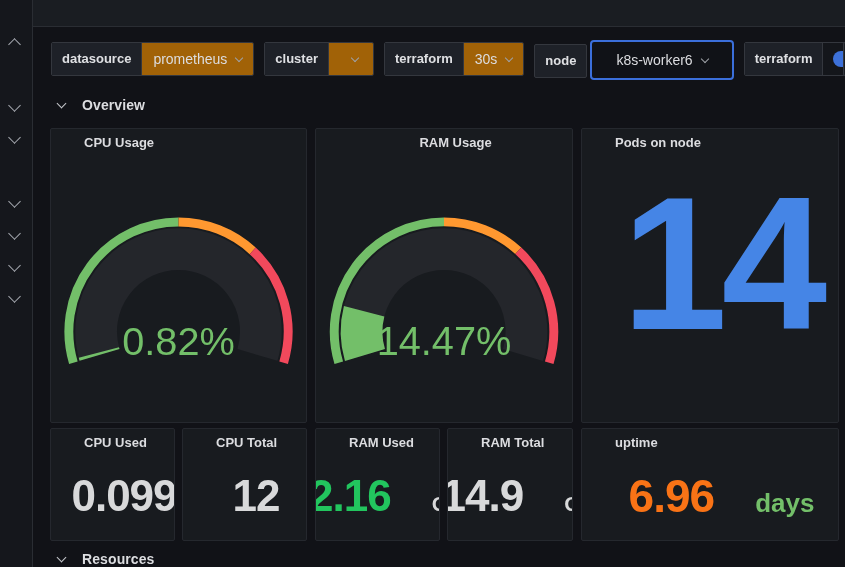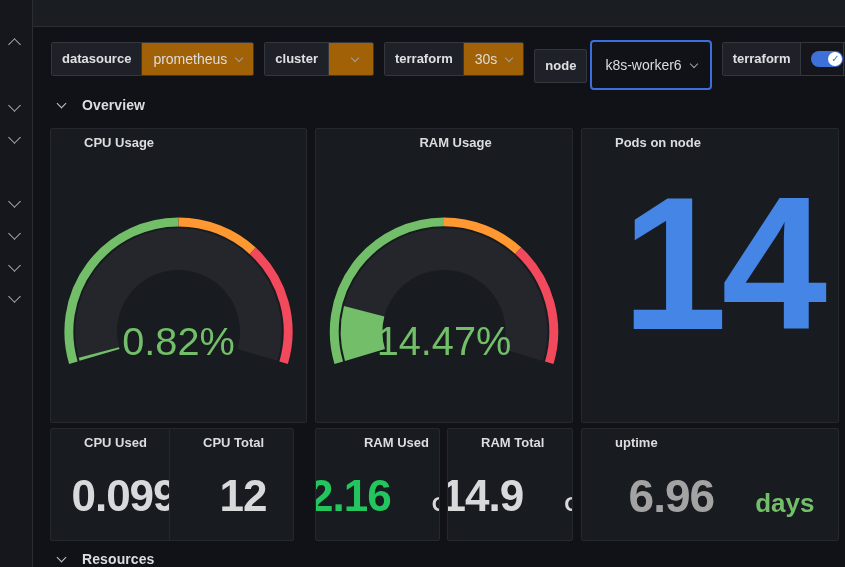--- a/index.html
+++ b/index.html
@@ -25,7 +25,7 @@
   .chev{width:6px;height:6px;border-right:1.5px solid #9EA2A8;border-bottom:1.5px solid #9EA2A8;transform:rotate(45deg);margin-top:-3px;flex:0 0 auto;}
   .node-wrap{display:flex;align-items:center;gap:3px;}
   .vlabel.boxed{border:1px solid #34373E;border-radius:2px;height:34px;}
-  .vvalue.focus{border:2px solid #3B6FDB;border-radius:4px;height:50px;margin-top:-2px;background:#101217;padding:0 13px;}
+  .vvalue.focus{border:2px solid #3B6FDB;border-radius:4px;height:40px;margin-top:-2px;background:#101217;padding:0 24px;}
   .toggle-area{background:#14161B;display:flex;align-items:center;padding:0 10px;}
   .pill{position:relative;width:32px;height:16px;border-radius:9px;background:#3D71D9;cursor:pointer;}
   .knob{position:absolute;right:1px;top:1px;width:14px;height:14px;border-radius:50%;background:#FFFFFF;display:flex;align-items:center;justify-content:center;font-size:10px;line-height:1;color:#3D71D9;font-weight:700;}

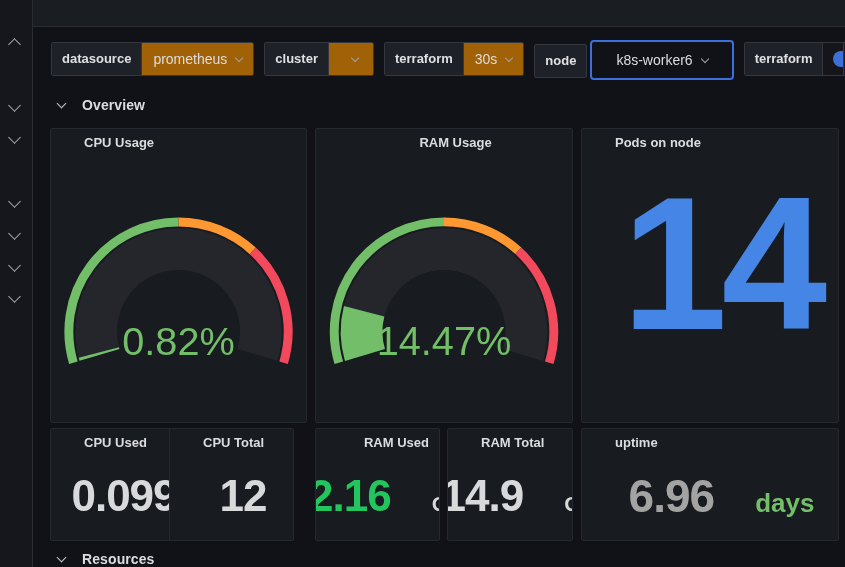--- a/index.html
+++ b/index.html
@@ -161,7 +161,7 @@
     </div>
   </div>
 
-  <div class="panel" style="left:169px;top:428px;width:125px;height:113px;">
+  <div class="panel" style="left:182px;top:428px;width:125px;height:113px;">
     <div class="ptitle">CPU Total</div>
     <div class="statbody">
       <span class="statline">

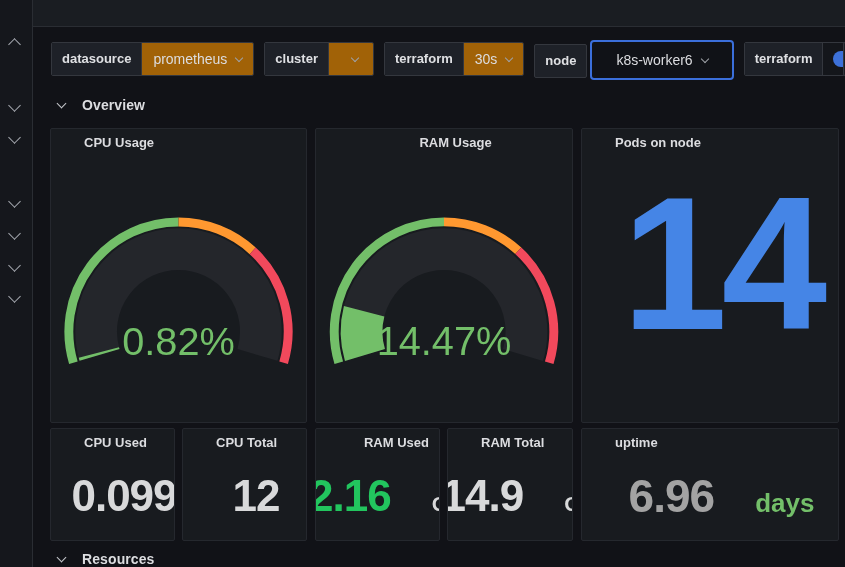--- a/index.html
+++ b/index.html
@@ -170,7 +170,7 @@
     </div>
   </div>
 
-  <div class="panel" style="left:315px;top:428px;width:125px;height:113px;text-align:right;">
+  <div class="panel" style="left:315px;top:428px;width:125px;height:113px;">
     <div class="ptitle">RAM Used</div>
     <div class="statbody">
       <span class="statline">

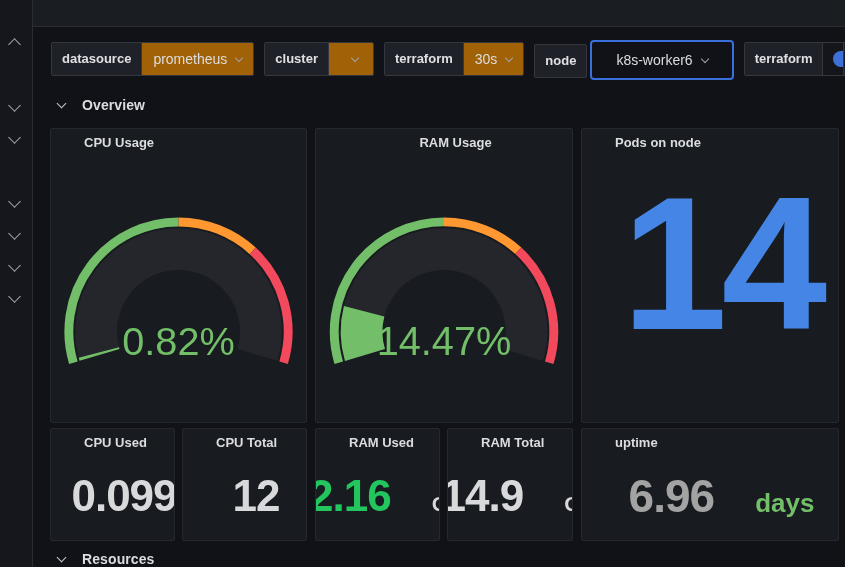--- a/index.html
+++ b/index.html
@@ -194,7 +194,7 @@
     <div class="ptitle">uptime</div>
     <div class="statbody">
       <span class="statline">
-        <span class="statval" style="color: #a3a3a3;">6.96</span>
+        <span class="statval" style="color: #f97316;">6.96</span>
         <span class="statsuffix" style="color: rgb(115, 191, 105);">days</span>
       </span>
     </div>

